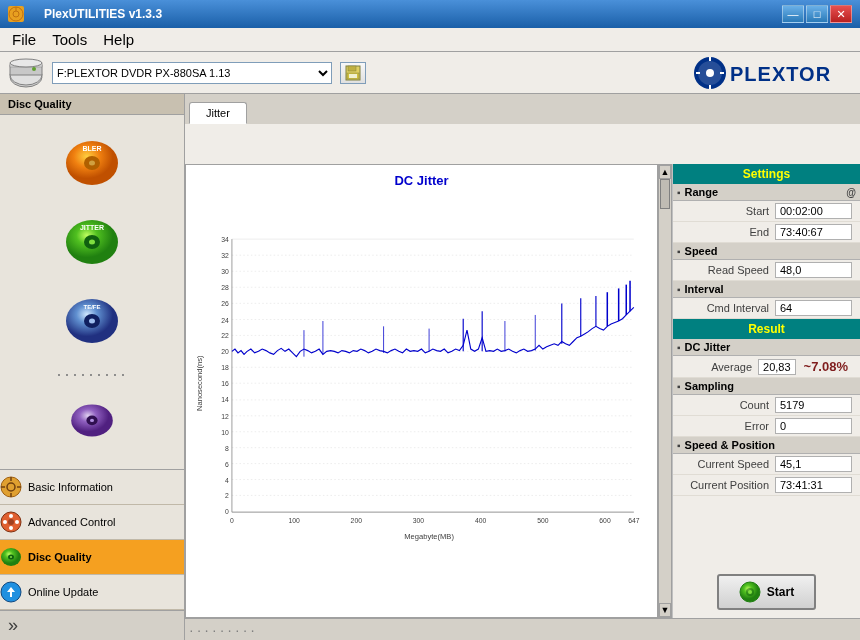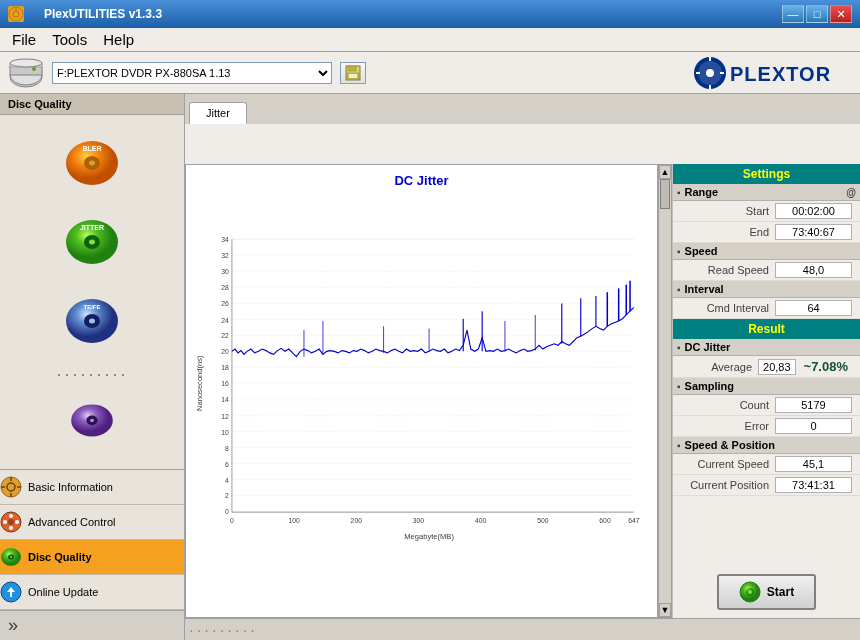--- a/index.html
+++ b/index.html
@@ -113,7 +113,7 @@
     .section-icon { color: #404040; margin-right: 4px; font-size: 10px; }
     .field-row { display: flex; align-items: center; padding: 2px 8px 2px 12px; border-bottom: 1px solid #e0dcd4; }
     .field-label { width: 90px; text-align: right; padding-right: 6px; color: #404040; }
-    .field-value { flex: 1; background: white; border: 1px solid #b0b0b0; padding: 1px 4px; min-height: 16px; text-align: center; }
+    .field-value { flex: 1; background: white; border: 1px solid #b0b0b0; padding: 1px 4px; min-height: 16px; }
     .field-value.highlight { color: red; font-weight: bold; font-size: 13px; background: none; border: none; }
 
     .start-btn-area { padding: 8px; display: flex; justify-content: center; margin-top: auto; }

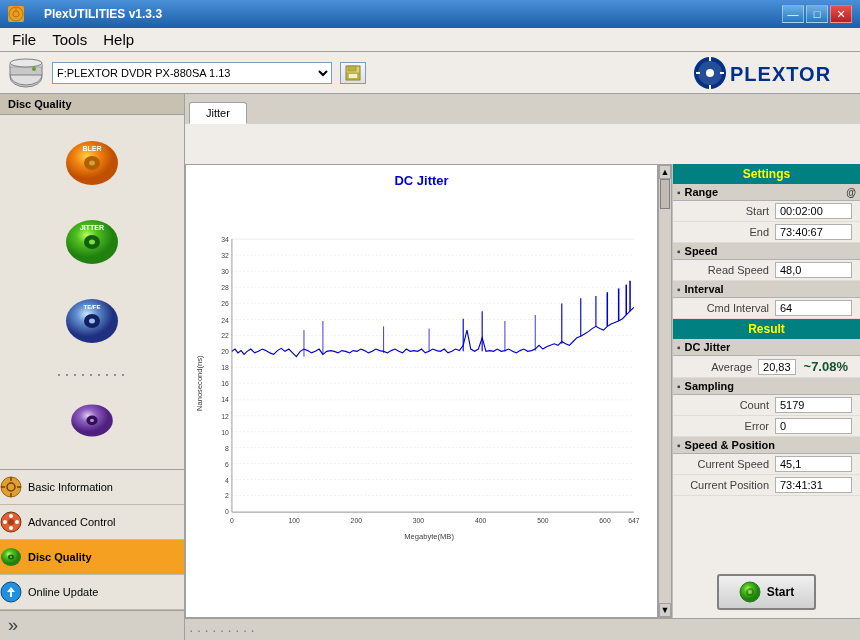--- a/index.html
+++ b/index.html
@@ -462,7 +462,7 @@
         <div class="field-row">
           <span class="field-label">Average</span>
           <span class="field-value">20,83</span>
-          <span class="field-value highlight" style="color:#14532d; font-weight:bold; font-size:13px; margin-left:4px; background:none; border:none; white-space:nowrap;">~7.08%</span>
+          <span class="field-value highlight" style="color:#7f1d1d; font-weight:bold; font-size:13px; margin-left:4px; background:none; border:none; white-space:nowrap;">~7.08%</span>
         </div>
 
         <div class="section-row">

